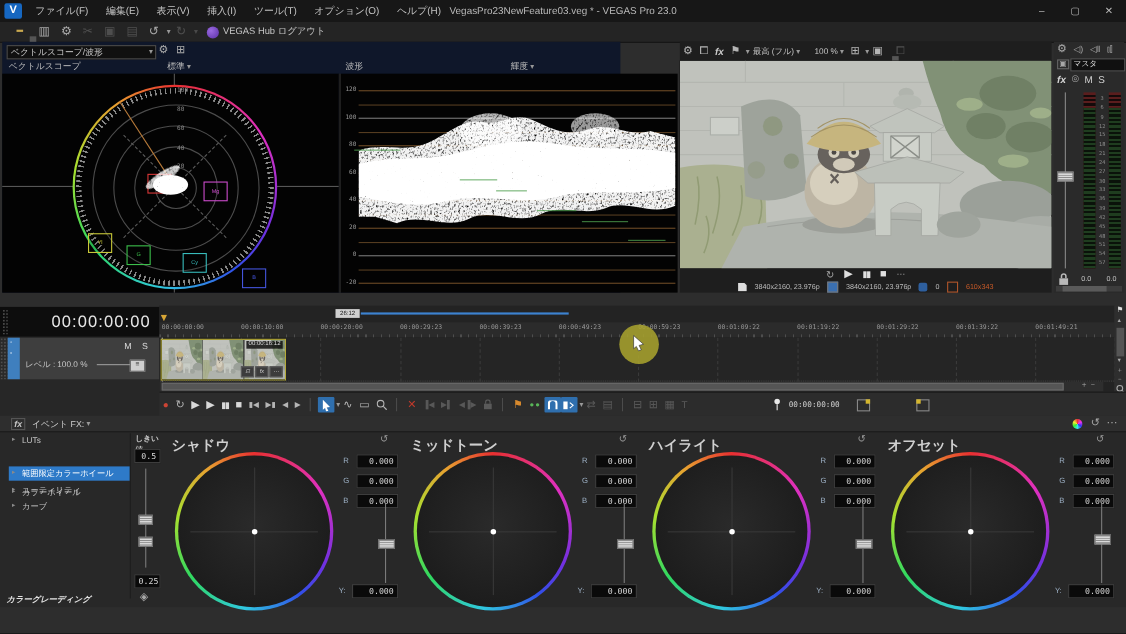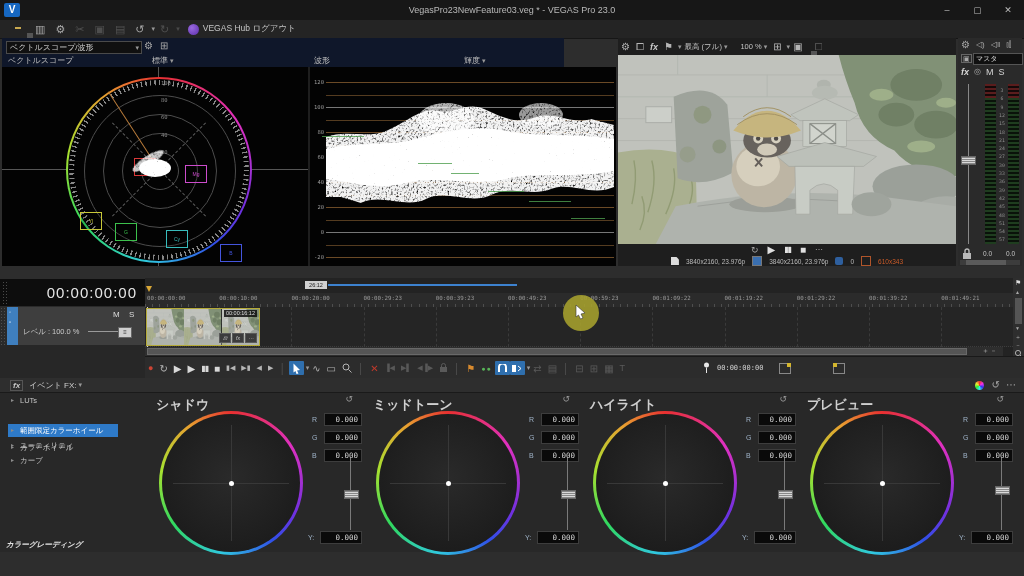--- a/index.html
+++ b/index.html
@@ -190,6 +190,7 @@
 
   <div id="titlebar" class="abs">
     <div id="vlogo" class="abs">V</div>
+    <div class="abs" id="menu-row" style="left:24px;top:0;"><span class="menu-item">ファイル(F)</span><span class="menu-item">編集(E)</span><span class="menu-item">表示(V)</span><span class="menu-item">挿入(I)</span><span class="menu-item">ツール(T)</span><span class="menu-item">オプション(O)</span><span class="menu-item">ヘルプ(H)</span></div>
     <div id="win-title" class="abs">VegasPro23NewFeature03.veg * - VEGAS Pro 23.0</div>
     <div class="abs" style="right:2px;top:0;">
       <span class="winbtn">–</span>

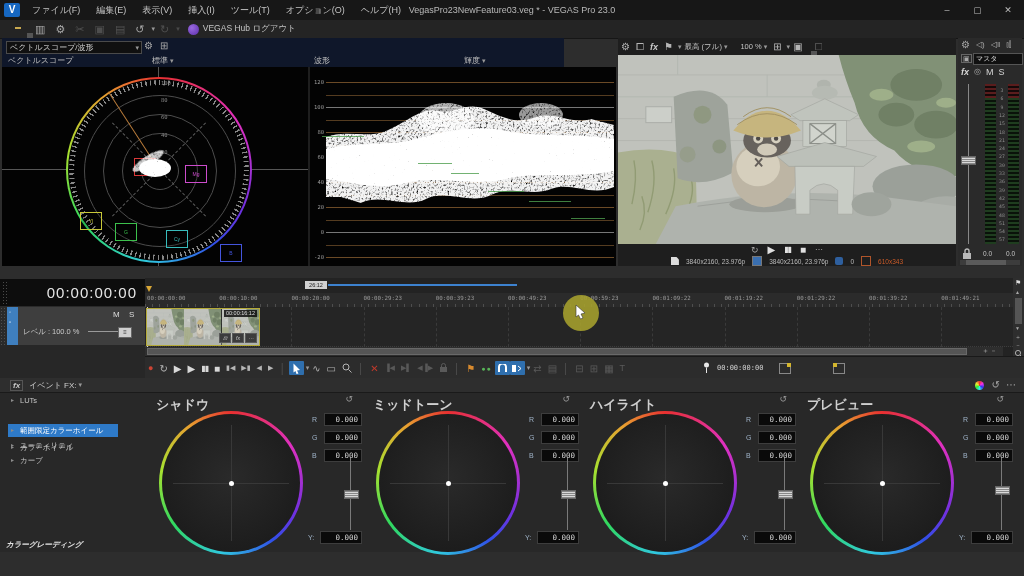--- a/index.html
+++ b/index.html
@@ -650,7 +650,7 @@
           <div class="valbox abs" style="left: 174px; top: 137px; width: 34px;">0.000</div>
         </div>
         <div class="wheel-section" style="left: 797px;">
-          <span class="wheel-name">プレビュー</span>
+          <span class="wheel-name">オフセット</span>
           <span class="reset-icon">↺</span>
           <span class="chan-lab" style="top: 22px;">R</span>
           <div class="valbox abs" style="left: 178px; top: 19px; width: 30px;">0.000</div>

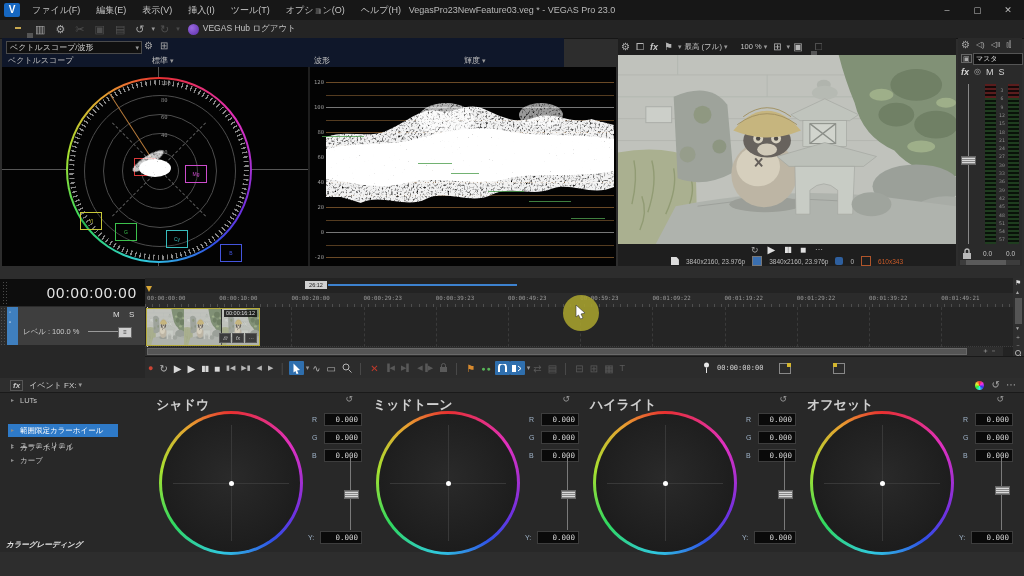--- a/index.html
+++ b/index.html
@@ -585,6 +585,15 @@
         <div class="side-item" style="top: 45px;">ユーティリティ</div>
         <div class="side-item" style="top: 60px;">カーブ</div>
       </div>
+    <div id="thresh" class="abs">
+      <span class="abs" style="left:4px;top:0;font-size:7px;font-weight:bold;color:#c8c8c8;">しきい値</span>
+      <div class="abs valbox" style="left:3px;top:14px;width:16px;">0.5</div>
+      <div class="abs" style="left:13px;top:32px;width:1px;height:90px;background:#7a7a7a;"></div>
+      <div class="abs vslider-handle" style="left:7px;top:74px;width:11px;"></div>
+      <div class="abs vslider-handle" style="left:7px;top:94px;width:11px;"></div>
+      <div class="abs valbox" style="left:3px;top:128px;width:16px;">0.25</div>
+      <span class="abs icon" style="left:8px;top:144px;">◈</span>
+    </div>
     <div id="wheels">
         <div class="wheel-section" style="left: 146px;">
           <span class="wheel-name">シャドウ</span>

